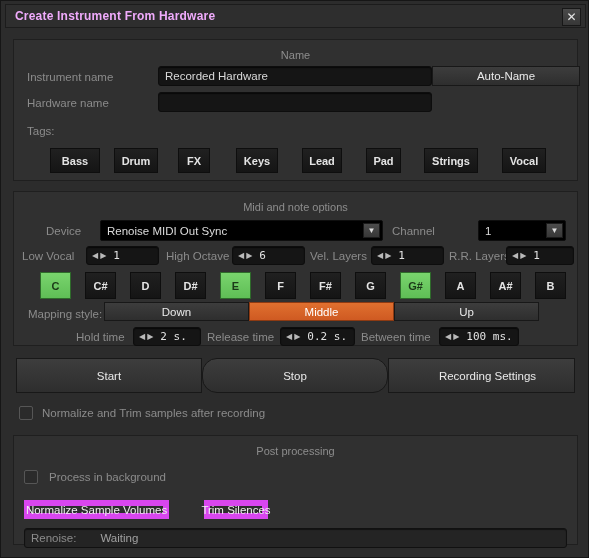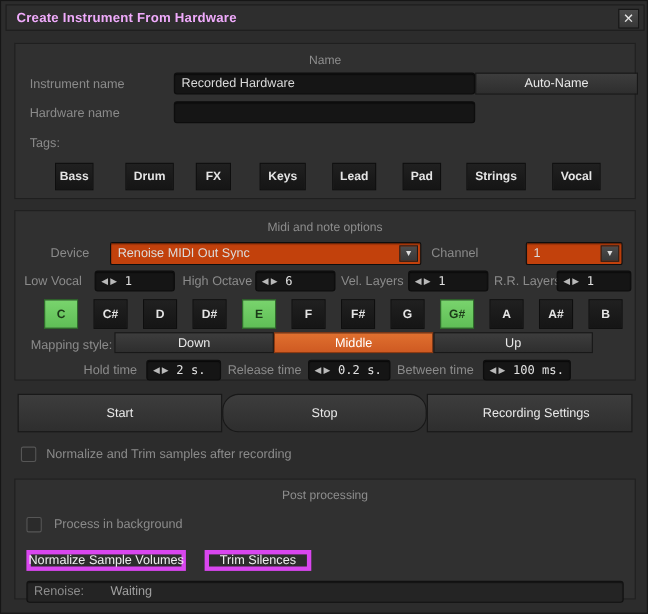--- a/index.html
+++ b/index.html
@@ -218,7 +218,7 @@
 
     <div class="lbl" style="left:13px; top:85px;">Tags:</div>
 
-    <div class="btn dark" style="left:36px;  top:108px; width:35px; height:25px;">Bass</div>
+    <div class="btn dark" style="left:36px;  top:108px; width:50px; height:25px;">Bass</div>
     <div class="btn dark" style="left:100px; top:108px; width:44px; height:25px;">Drum</div>
     <div class="btn dark" style="left:164px; top:108px; width:32px; height:25px;">FX</div>
     <div class="btn dark" style="left:222px; top:108px; width:42px; height:25px;">Keys</div>

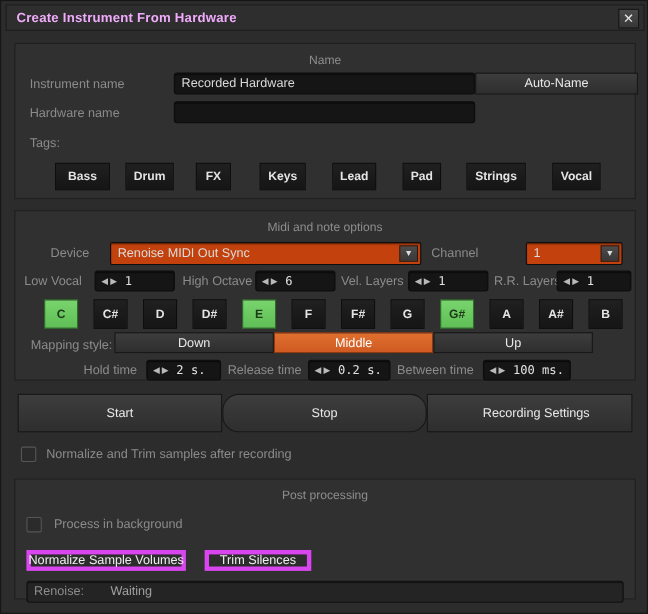--- a/index.html
+++ b/index.html
@@ -149,7 +149,7 @@
   
   .dd {
     position: absolute;
-    background: #c2410c;
+    background: #000000;
     border: 1px solid #0e0e0e;
     border-radius: 2px;
     display: flex; align-items: center;

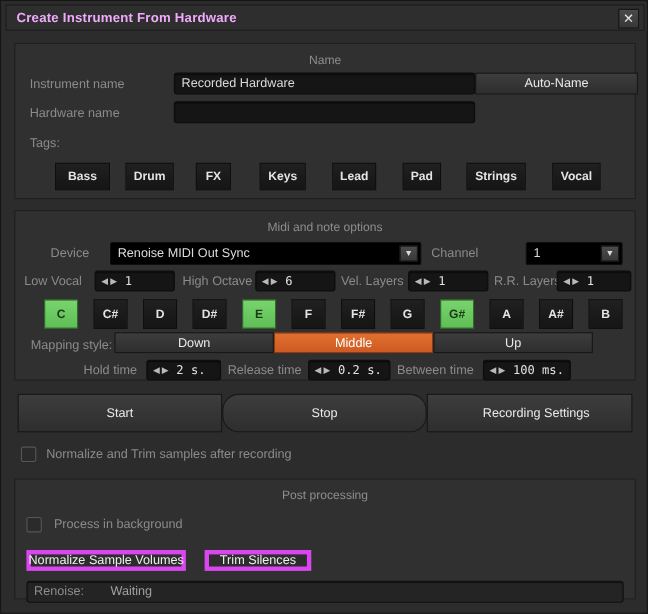--- a/index.html
+++ b/index.html
@@ -114,7 +114,7 @@
   }
   .btn.outline {
     background: #2d2d2d;
-    border: 4px solid #d946ef;
+    border: 6px solid #d946ef;
     color: #eeeeee;
     font-size: 11.5px;
   }

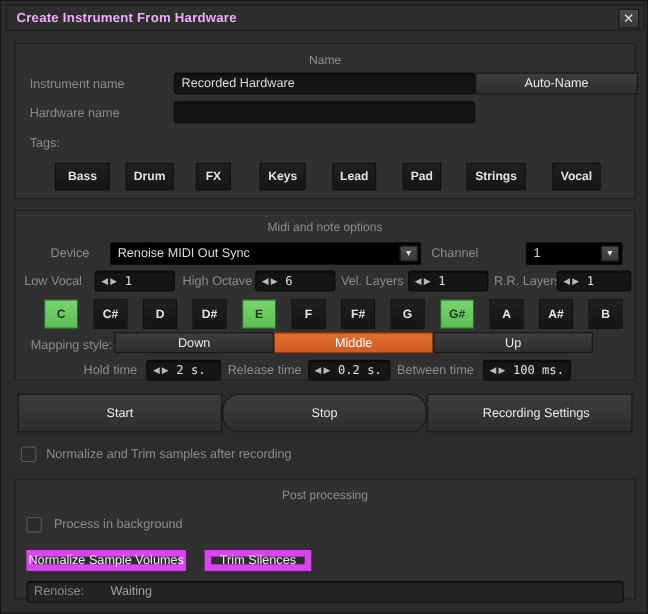--- a/index.html
+++ b/index.html
@@ -338,7 +338,7 @@
     <div class="lbl" style="left:35px; top:35px;">Process in background</div>
 
     <div class="btn outline" style="left:10px;  top:64px; width:145px; height:19px;">Normalize Sample Volumes</div>
-    <div class="btn outline" style="left:172px; top:64px; width:97px;  height:19px;">Trim Silences</div>
+    <div class="btn outline" style="left:190px; top:64px; width:64px;  height:19px;">Trim Silences</div>
 
     <div class="statusbar" style="left:10px; top:92px; width:543px; height:20px;">
       <div class="k">Renoise:</div>

